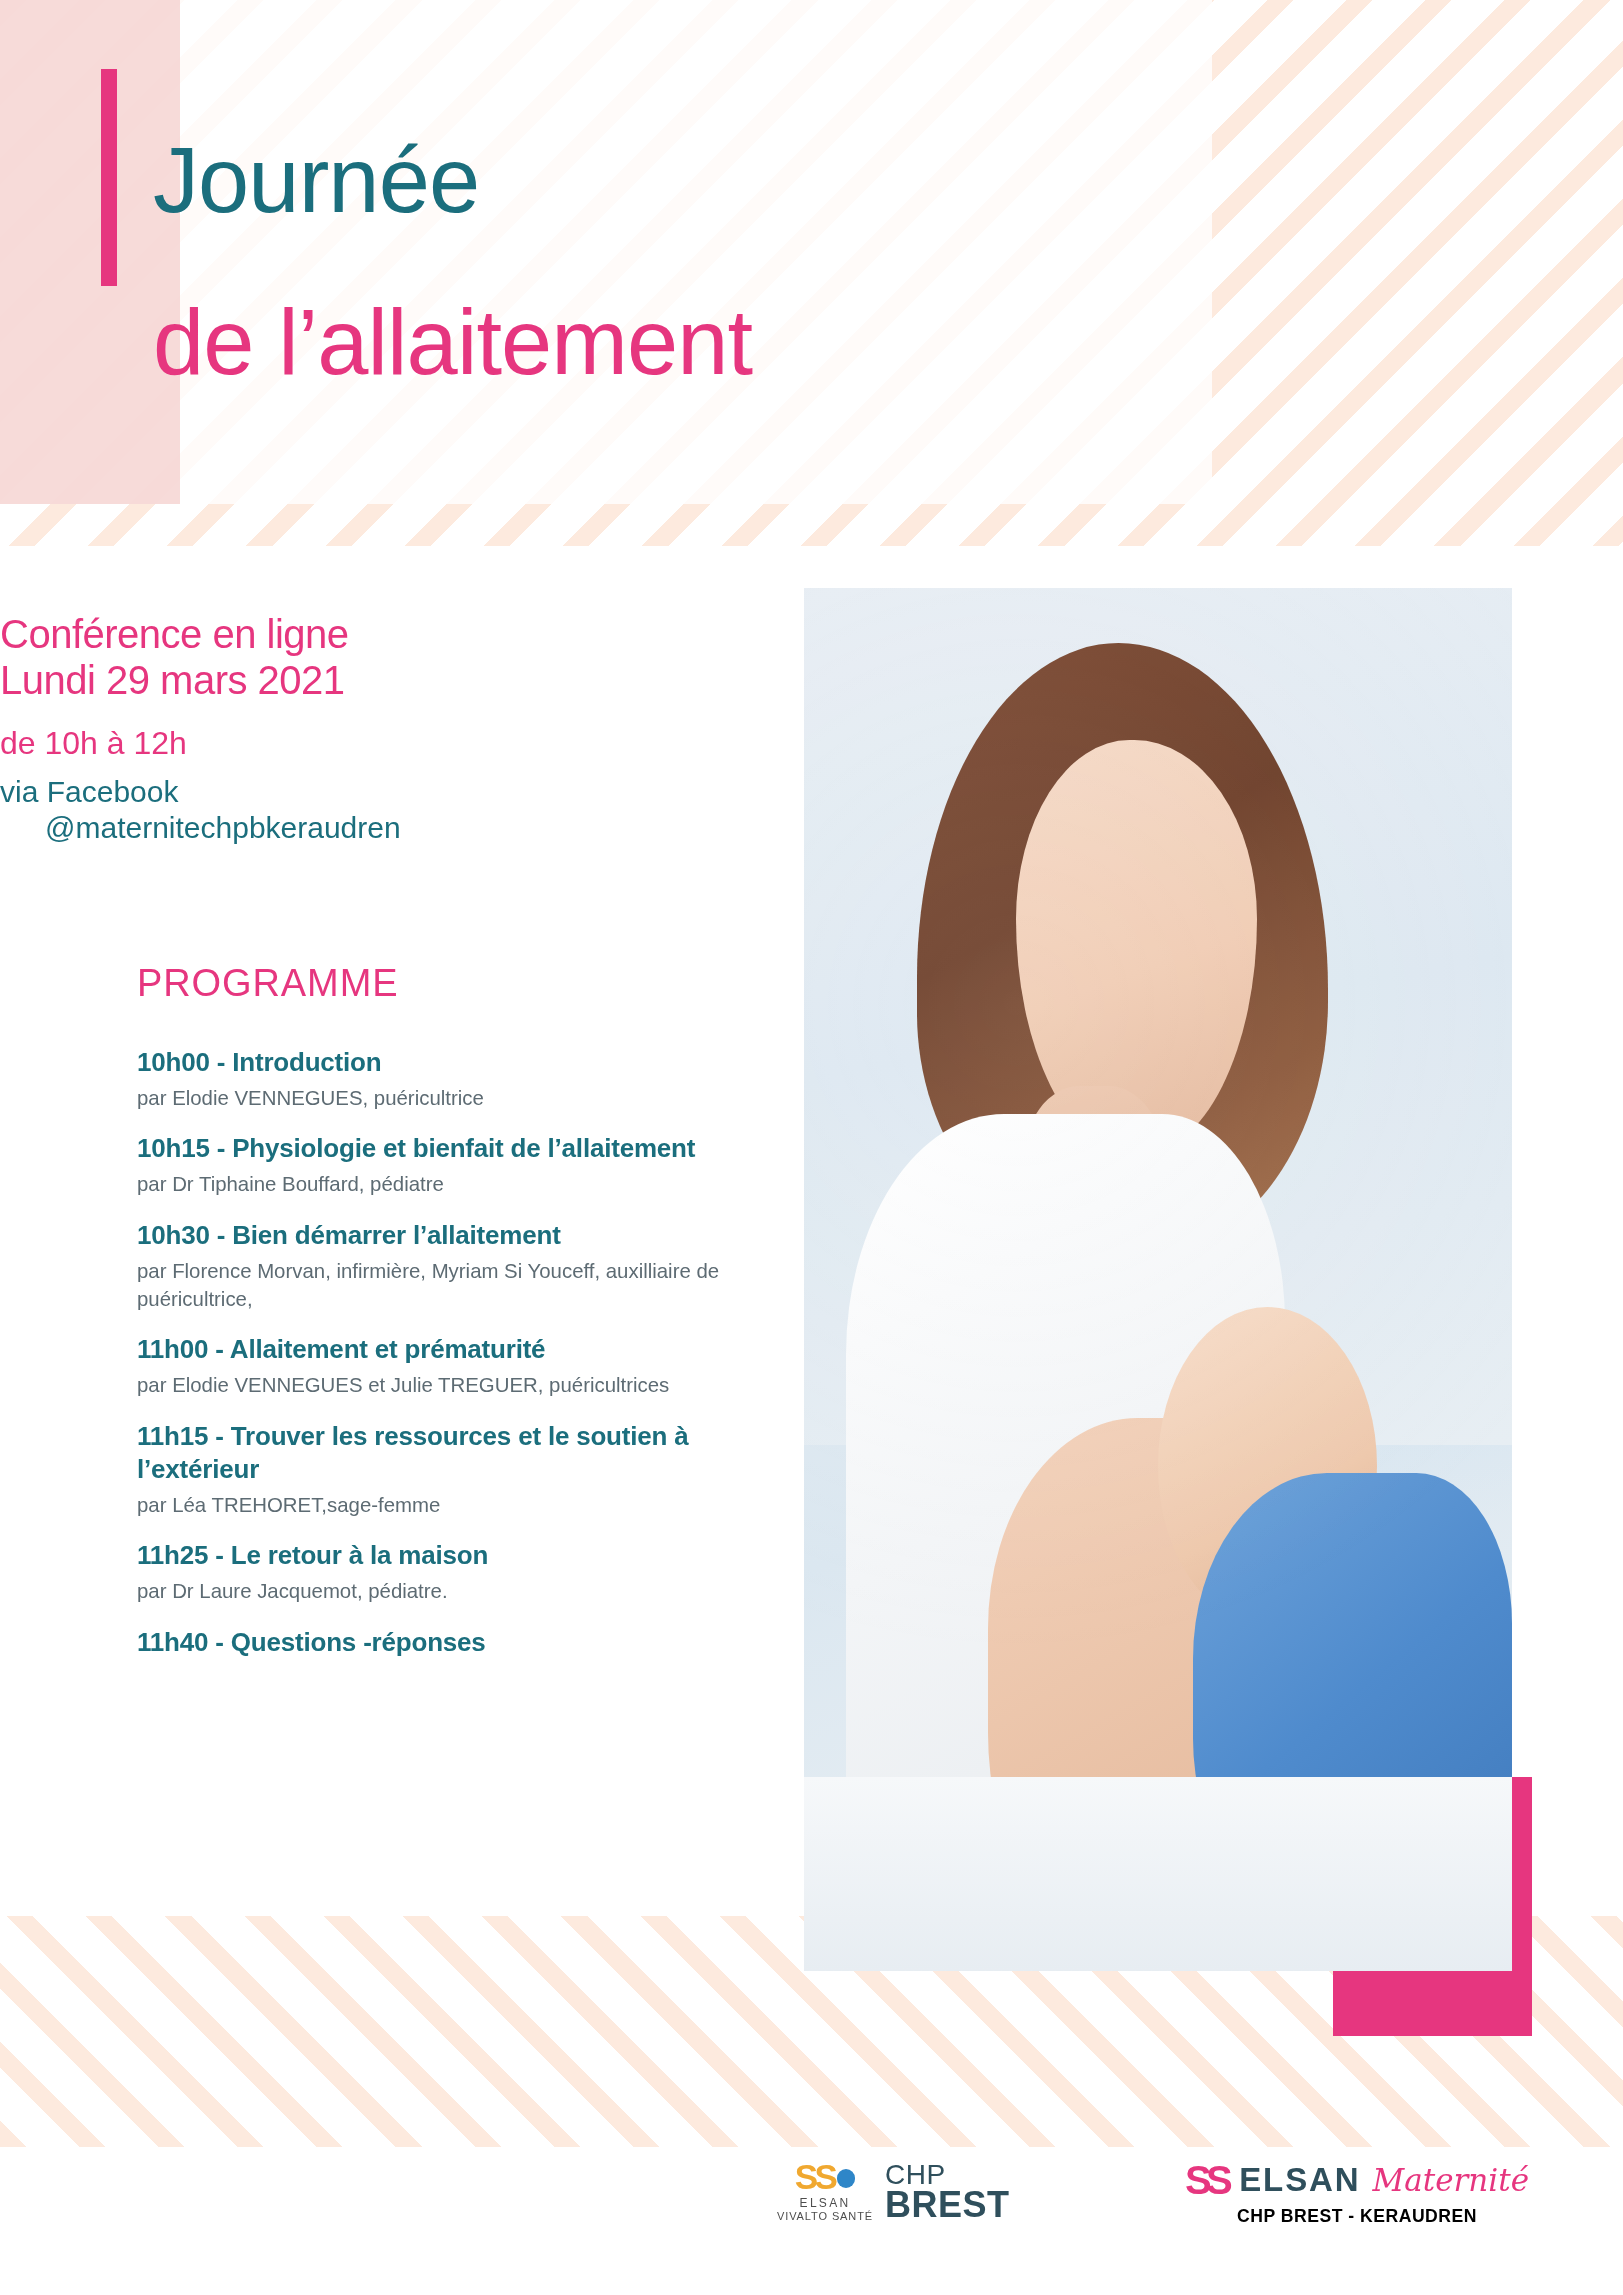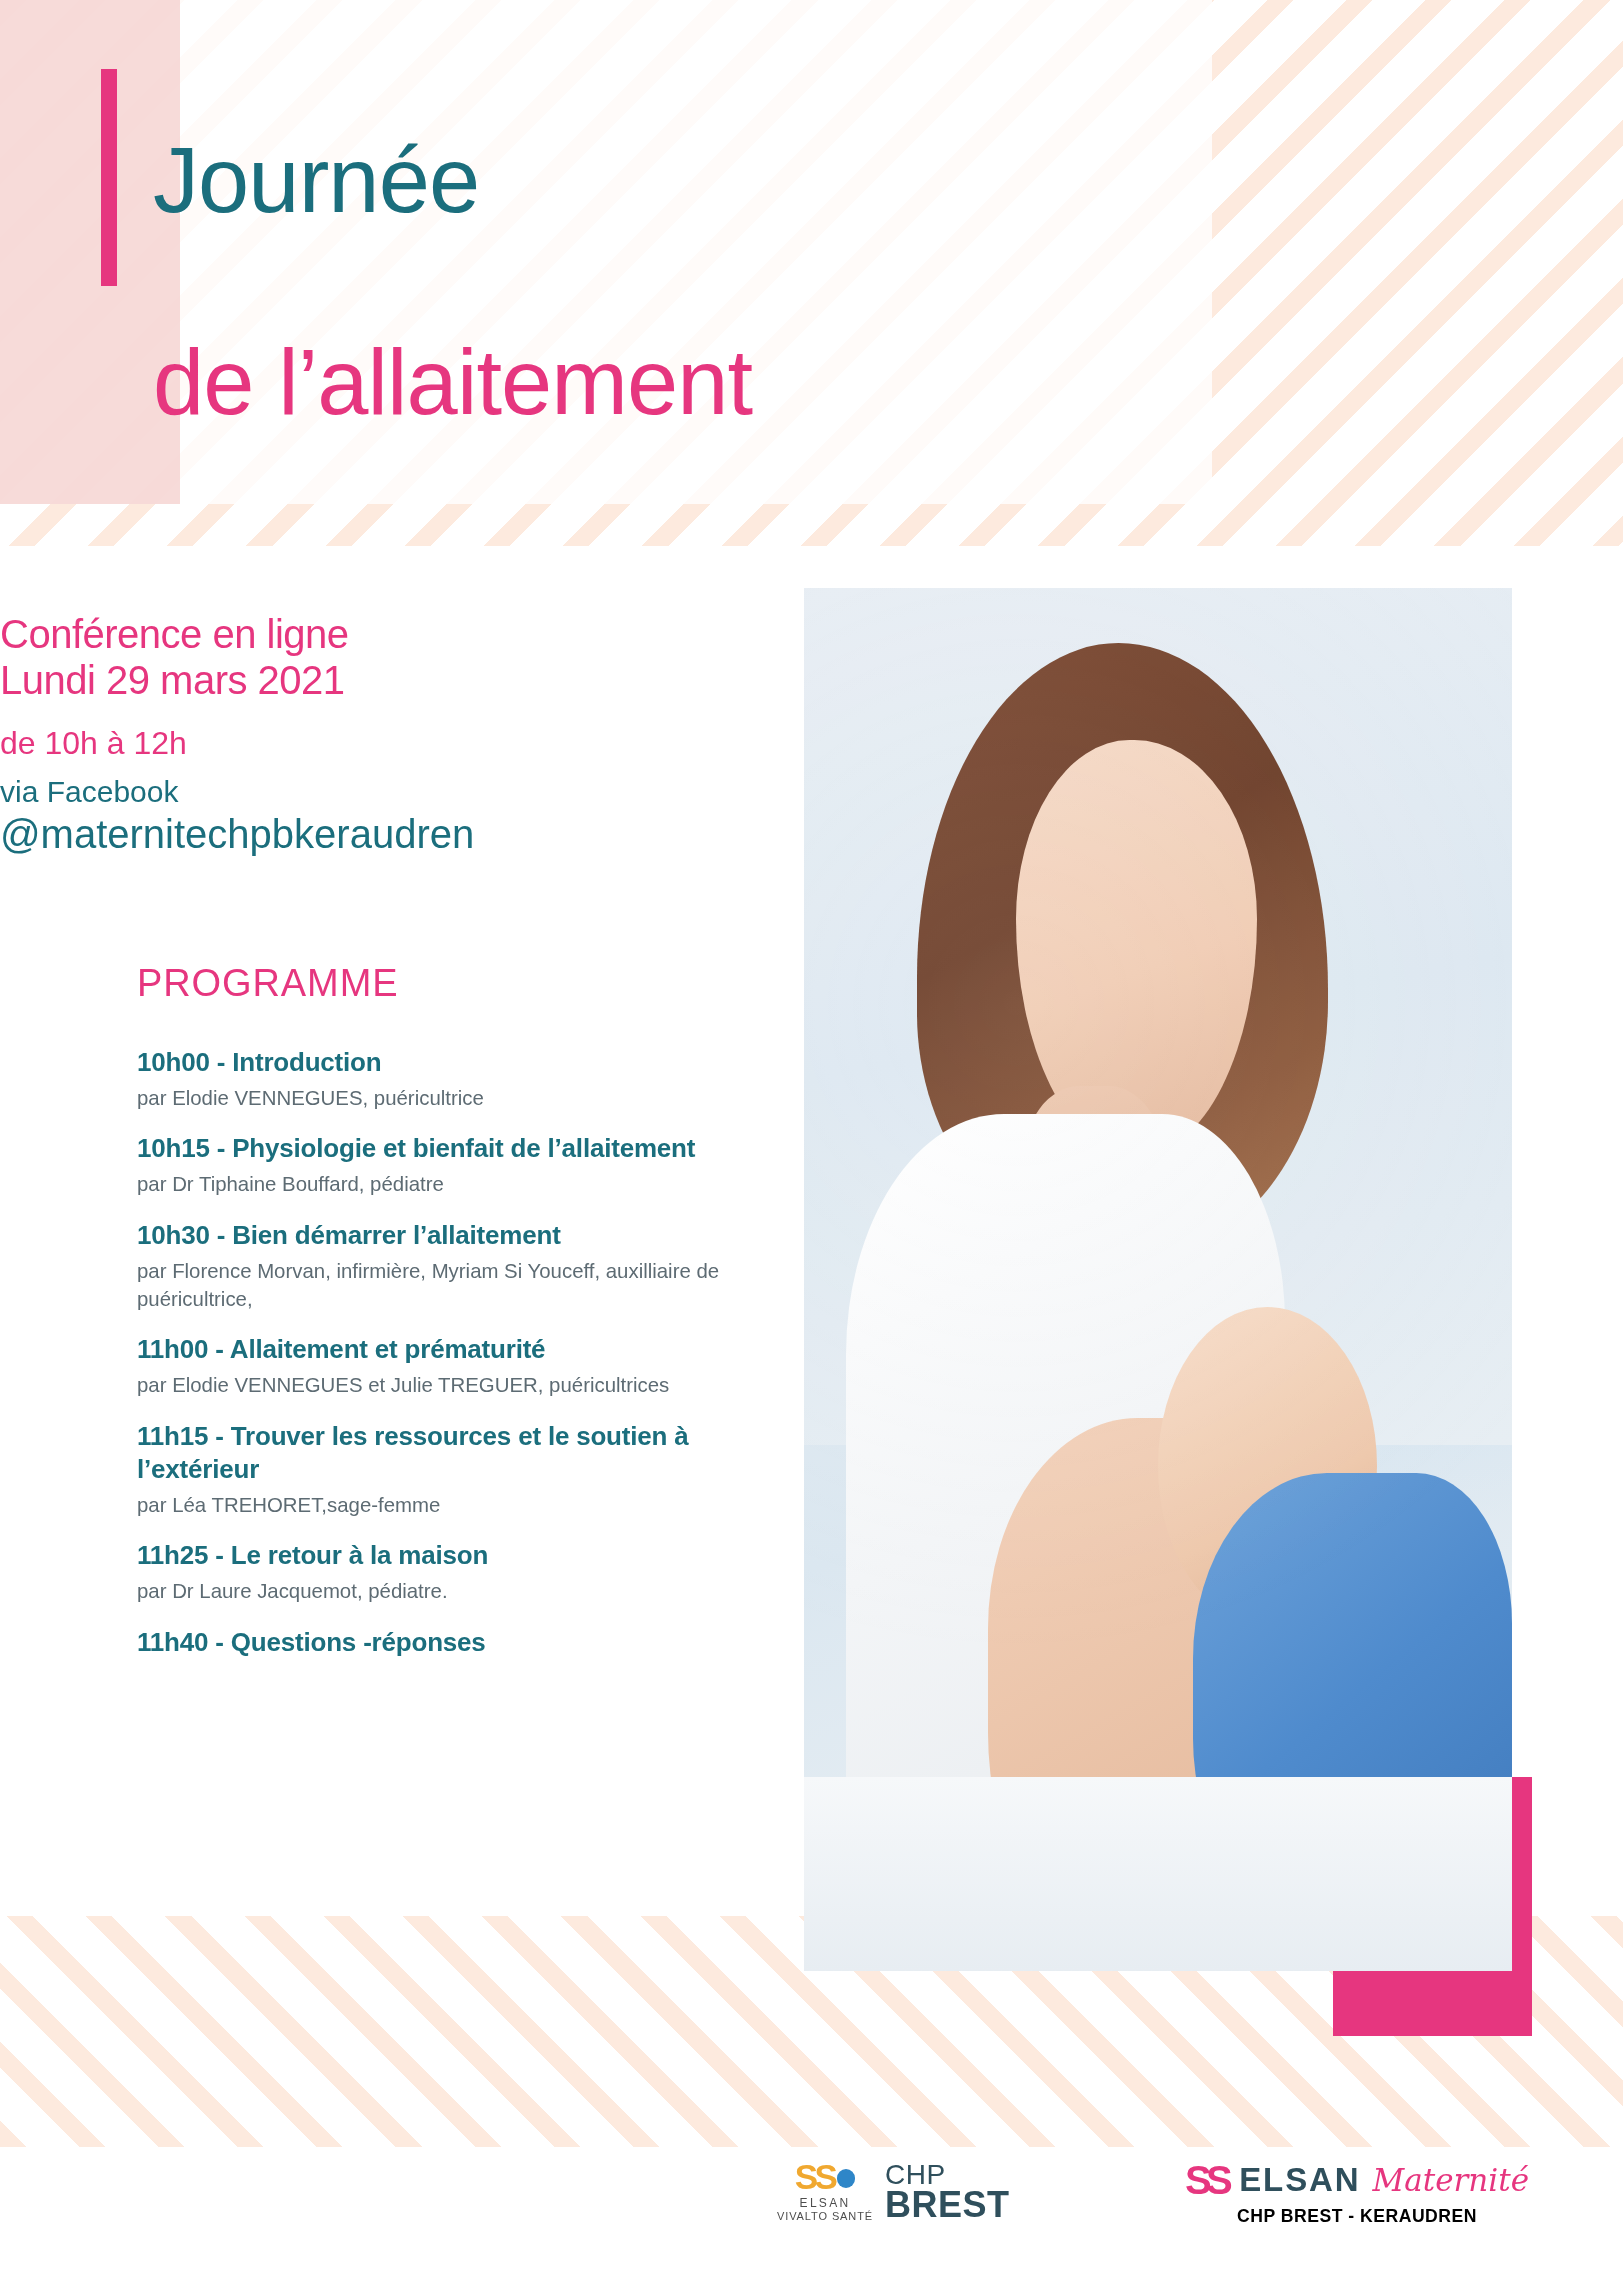--- a/index.html
+++ b/index.html
@@ -92,7 +92,6 @@
     color: #e6367f;
     letter-spacing: -0.9px;
     font-weight: 400;
-    margin-top: 40px;
   }
 
   

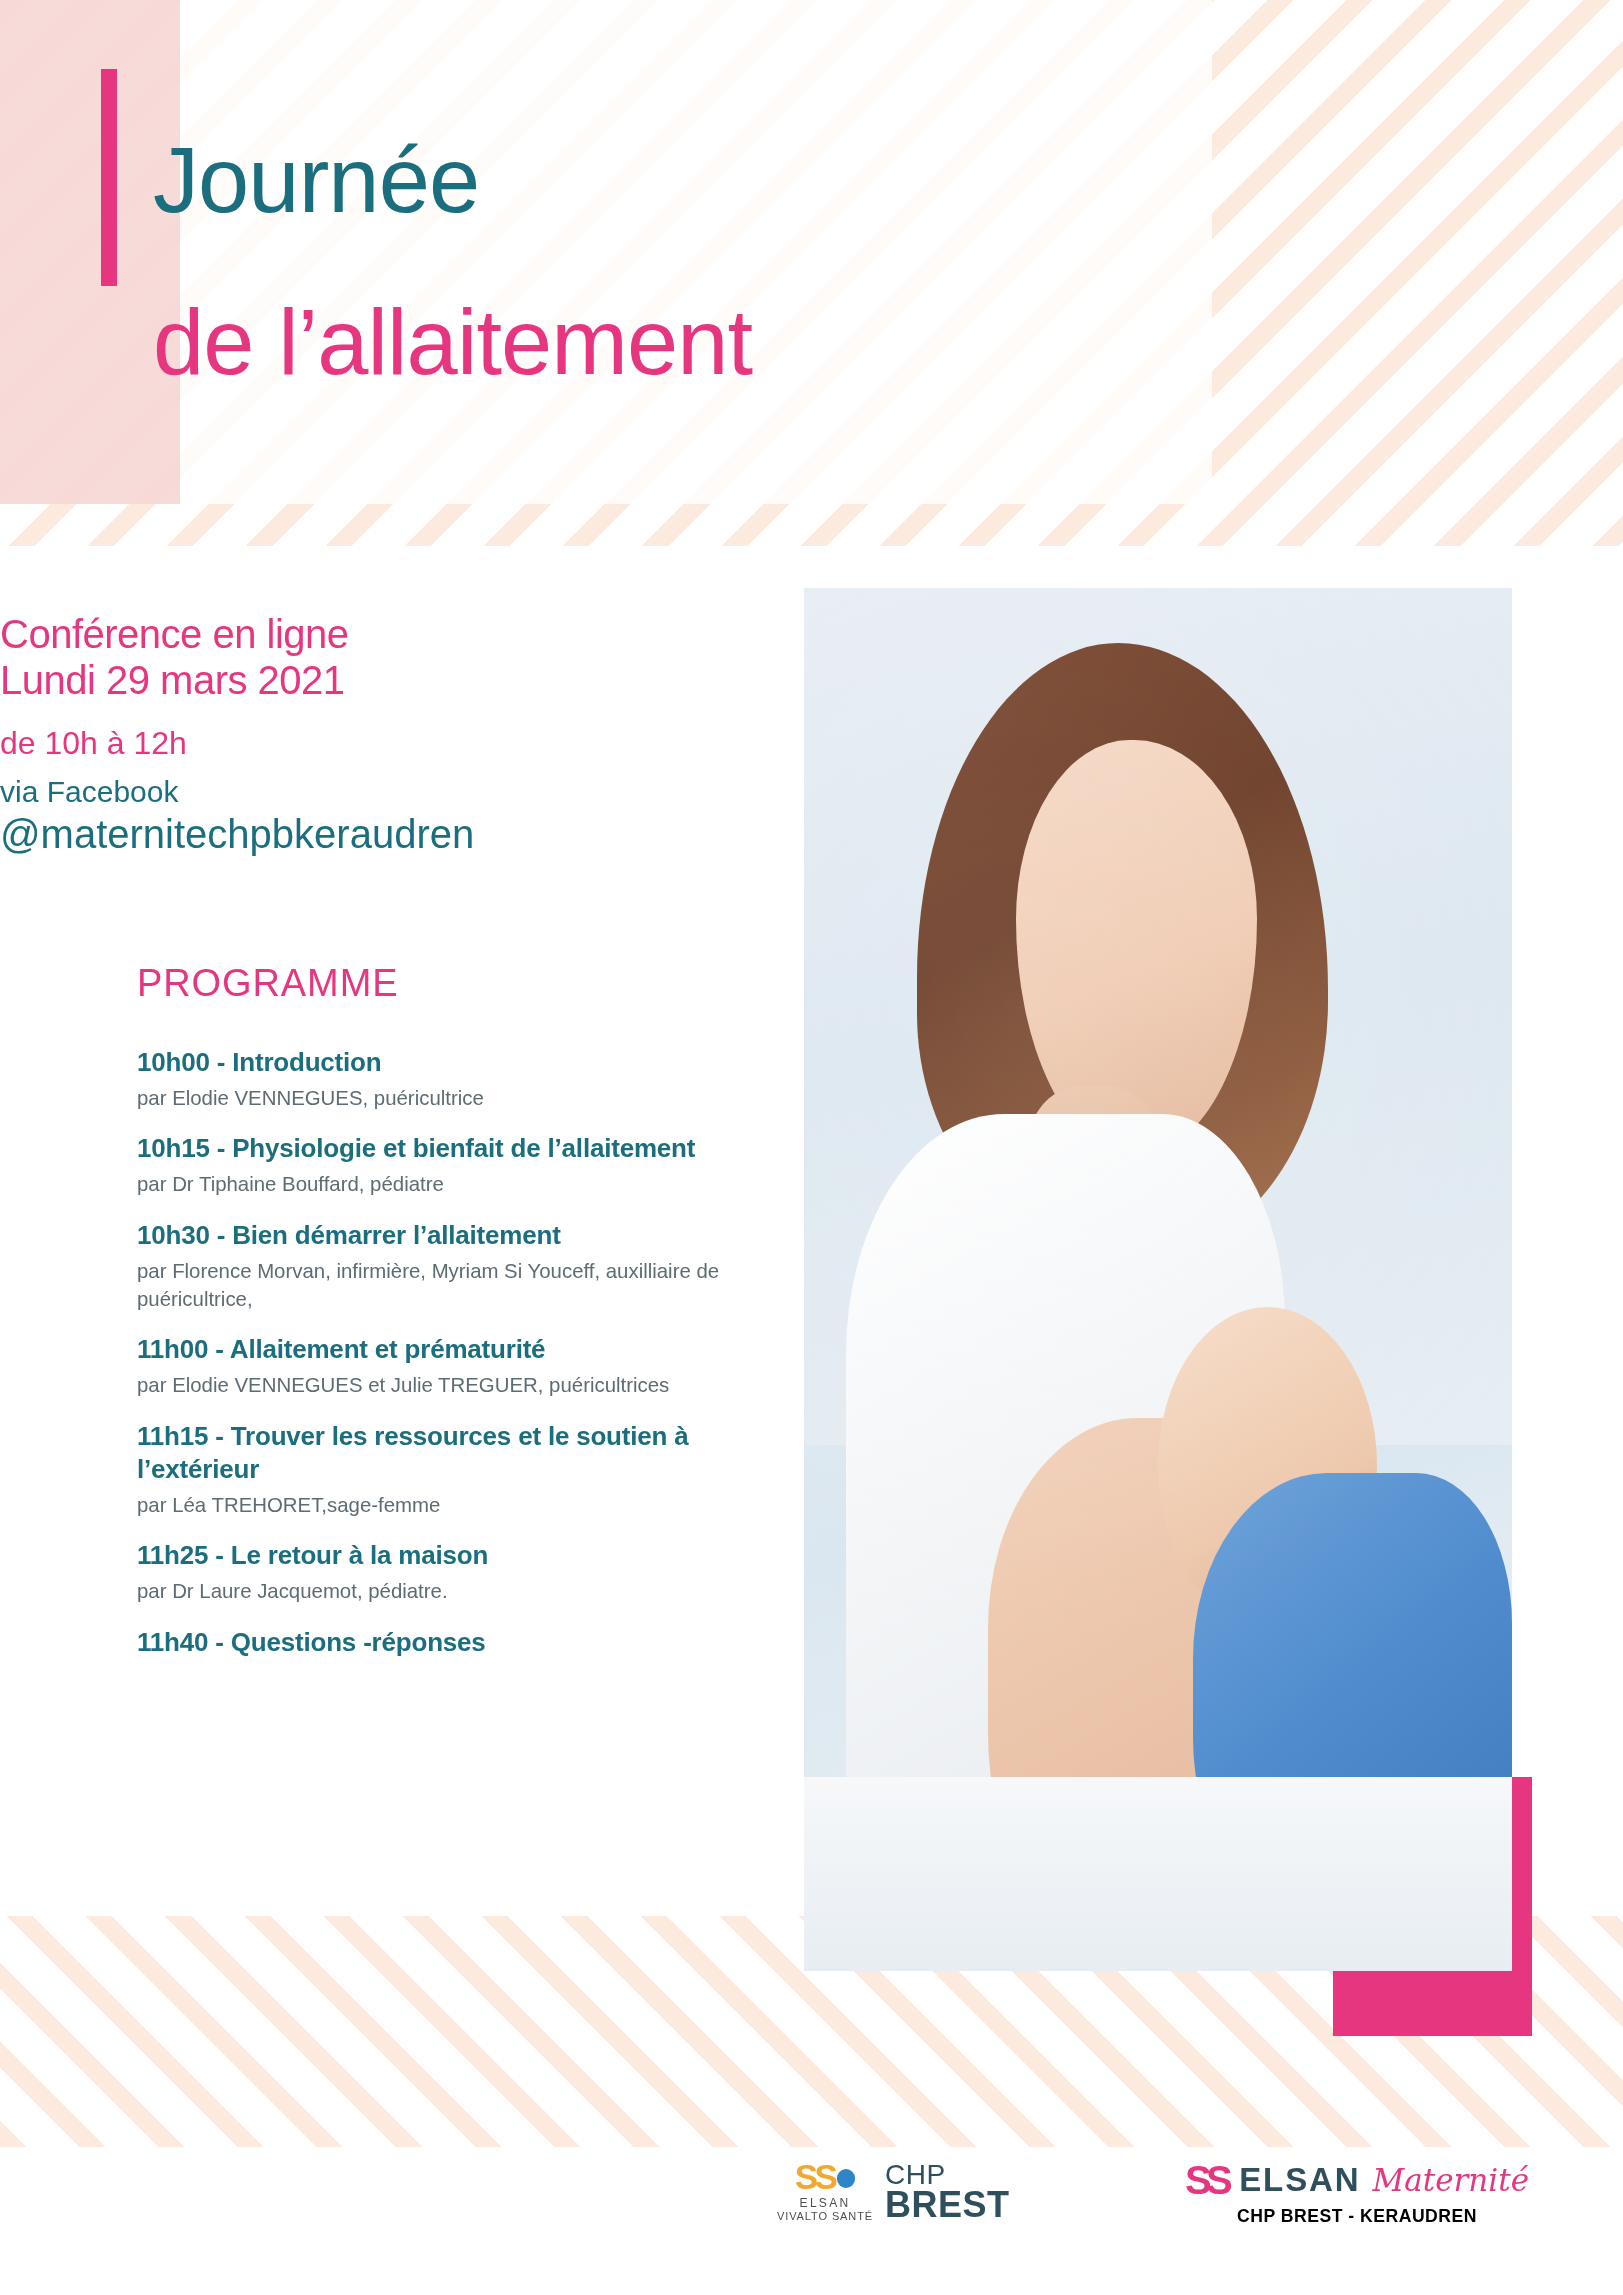--- a/index.html
+++ b/index.html
@@ -119,9 +119,10 @@
     line-height: 1.2;
   }
   .info-l5 {
-    font-size: 40px;
+    font-size: 30px;
     color: #1b6e7d;
     line-height: 1.2;
+    margin-left: 45px;
   }
 
   .programme-title {

